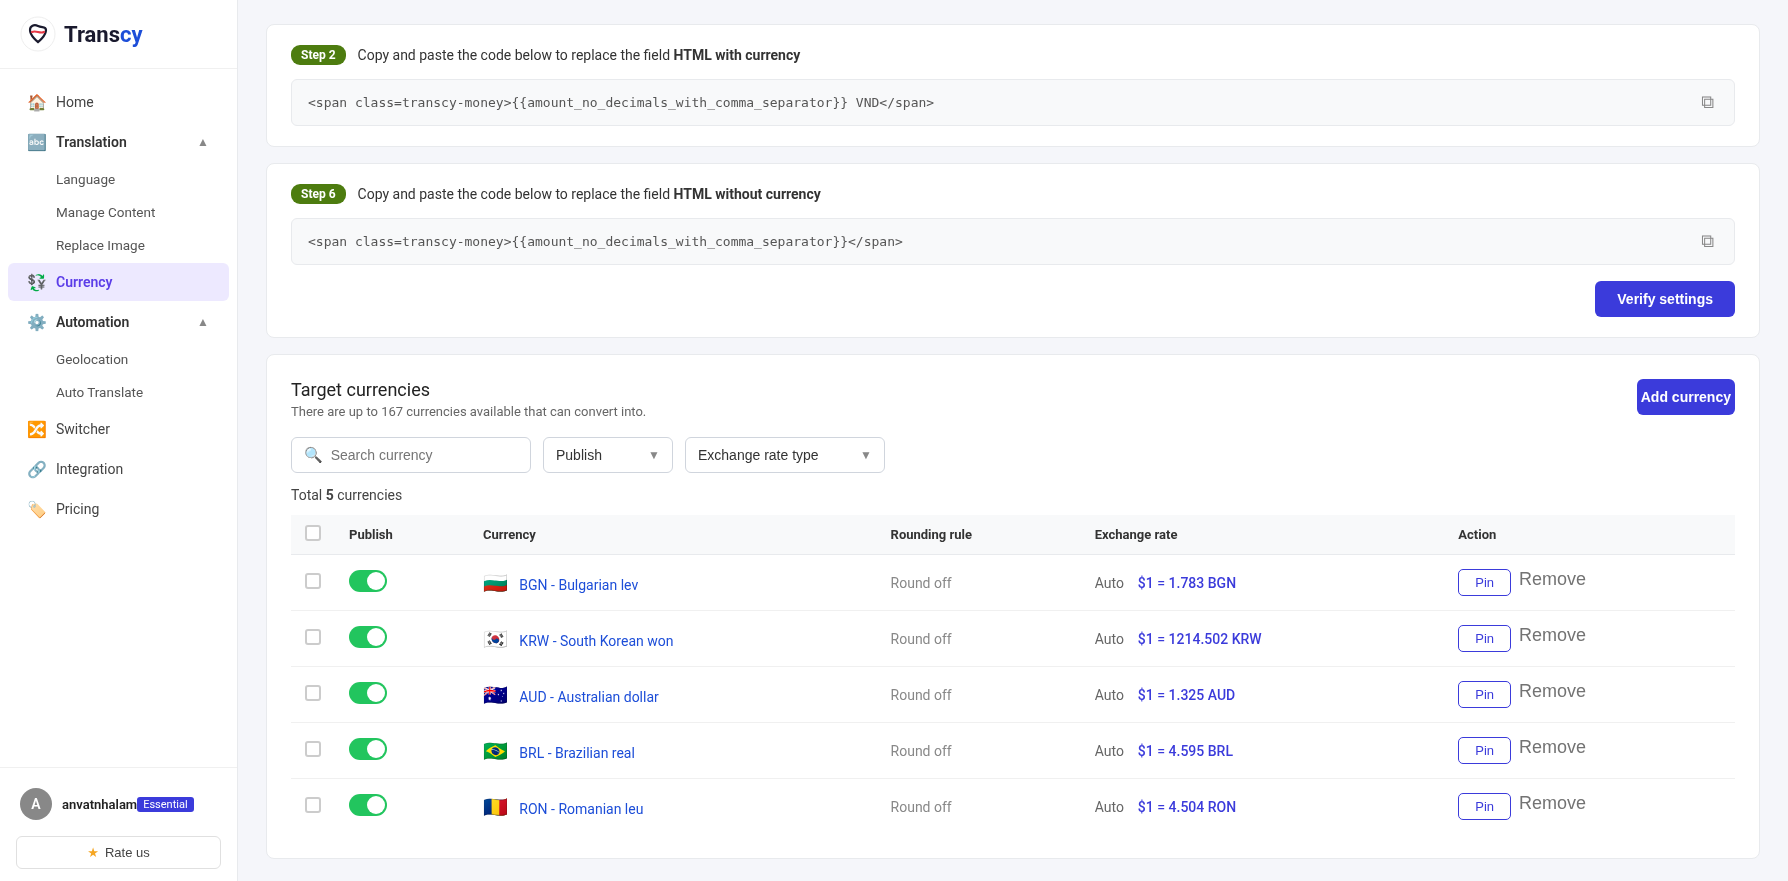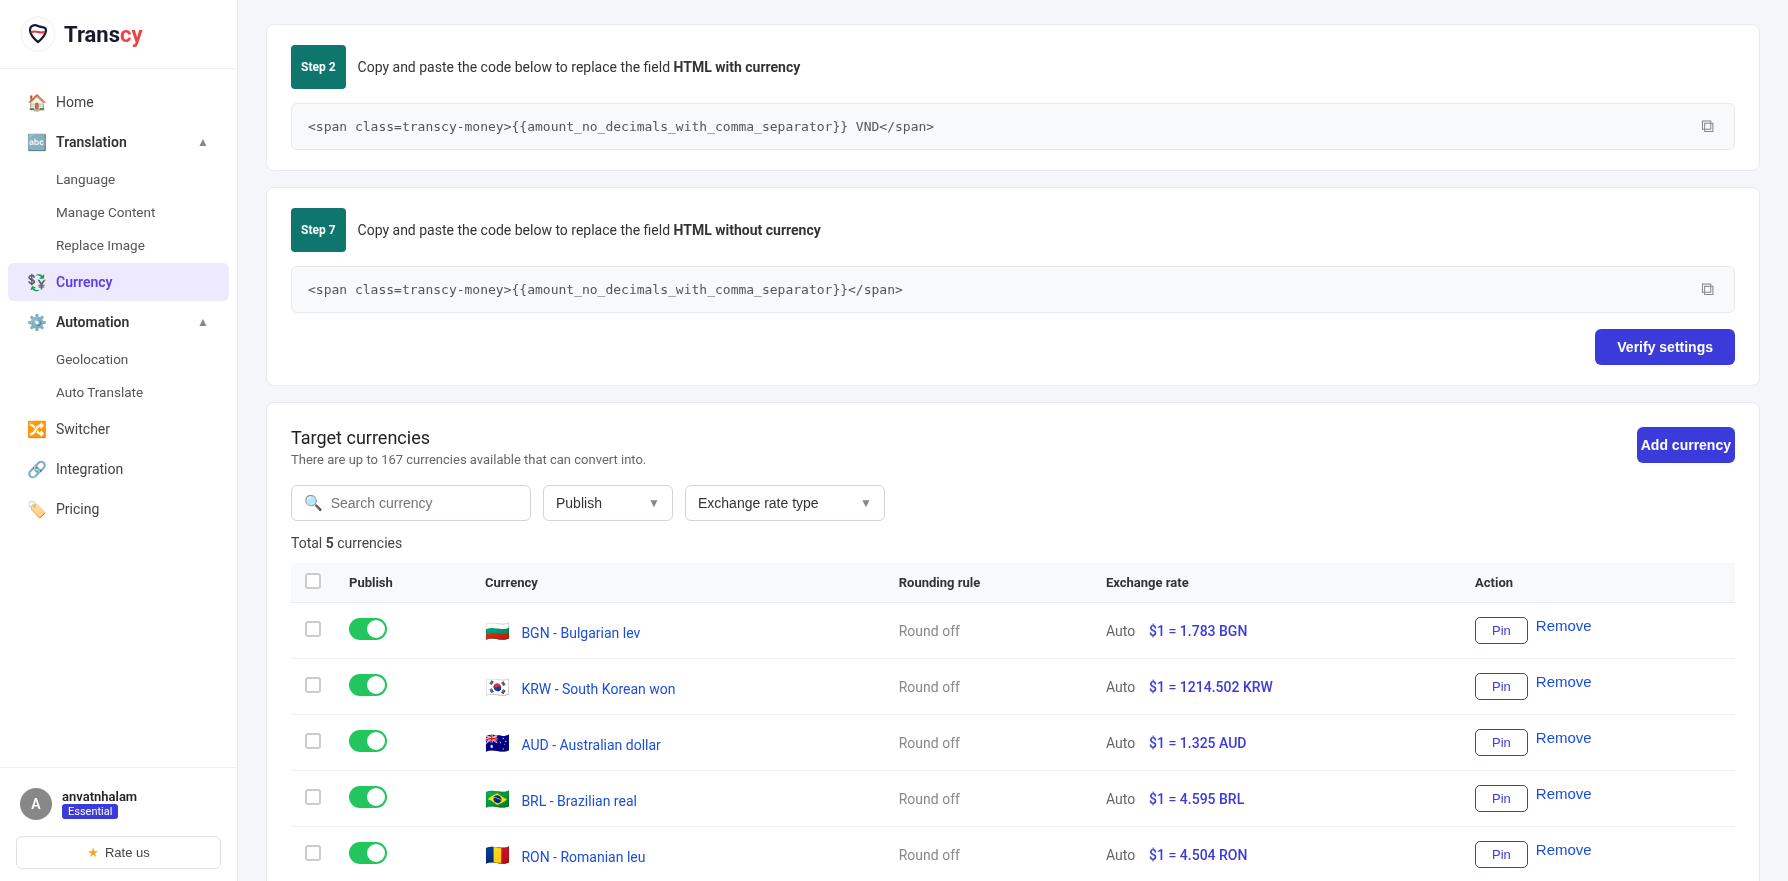--- a/index.html
+++ b/index.html
@@ -29,7 +29,7 @@
       font-size: 22px; font-weight: 700;
     }
     .logo-trans { color: #1a1a2e; }
-    .logo-cy { color: #ef4444; }
+    .logo-cy { color: #1d4ed8; }
 
     .sidebar-nav { flex: 1; overflow-y: auto; padding: 12px 0; }
     .nav-item {

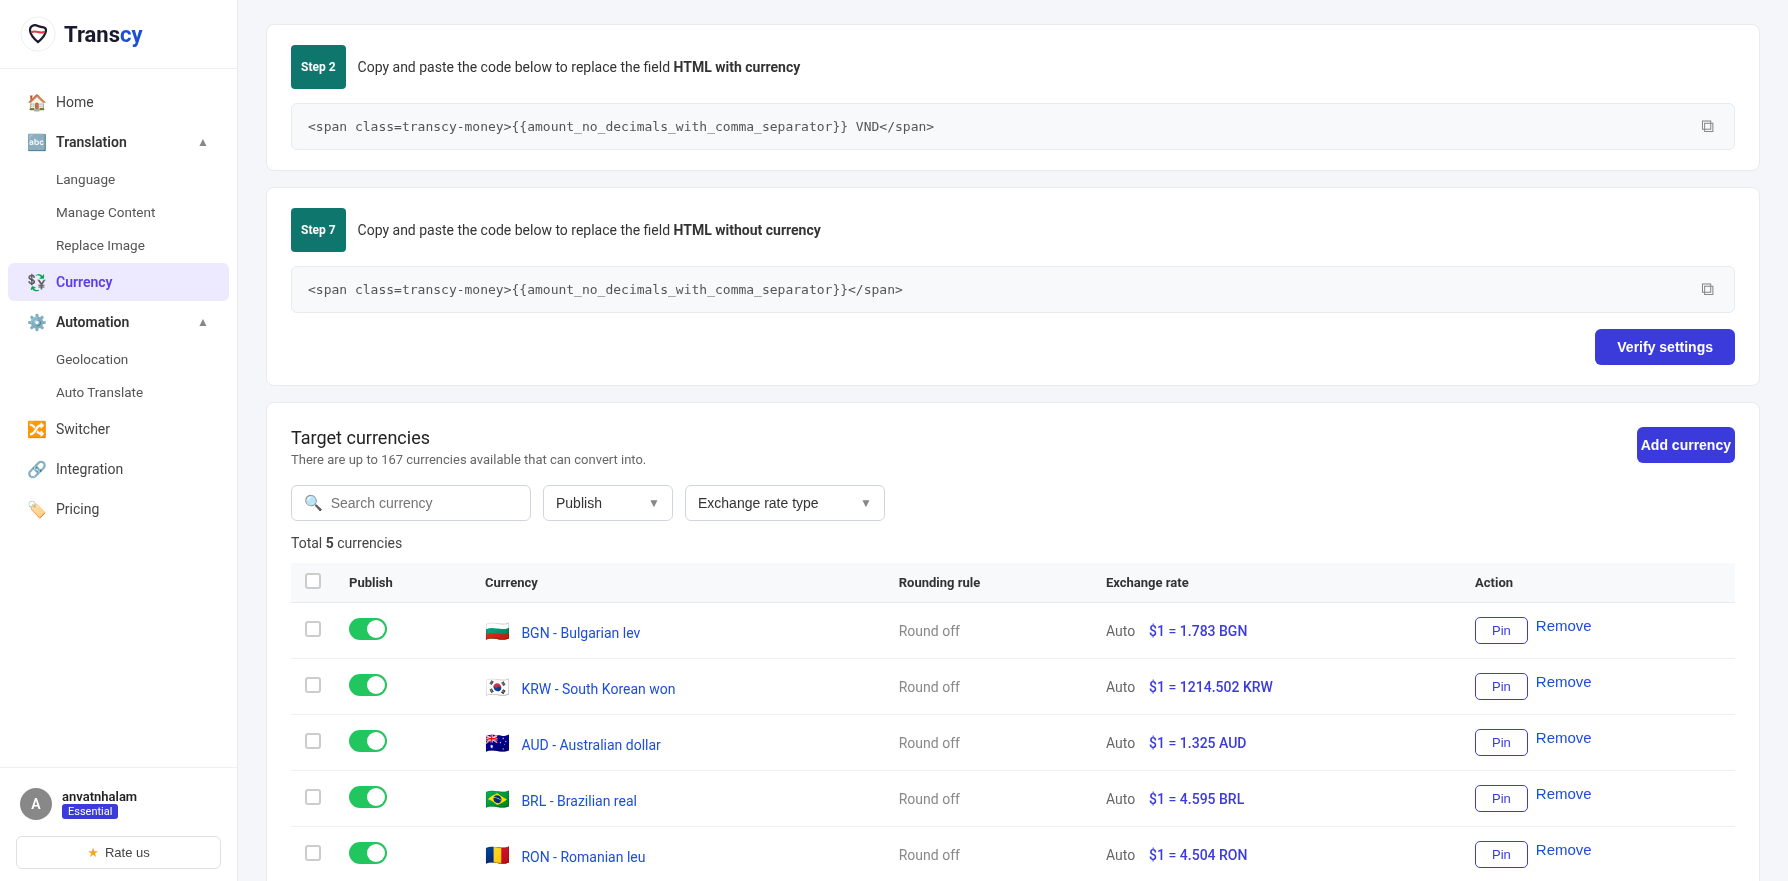--- a/index.html
+++ b/index.html
@@ -101,9 +101,9 @@
       margin-bottom: 14px;
     }
     .step-badge {
-      background: #0f766e; color: #fff;
+      background: #4d7c0f; color: #fff;
       font-size: 12px; font-weight: 700;
-      padding: 15px 10px; border-radius: 4px;
+      padding: 3px 10px; border-radius: 9px;
       white-space: nowrap;
     }
     .step-desc { font-size: 14px; color: #333; }

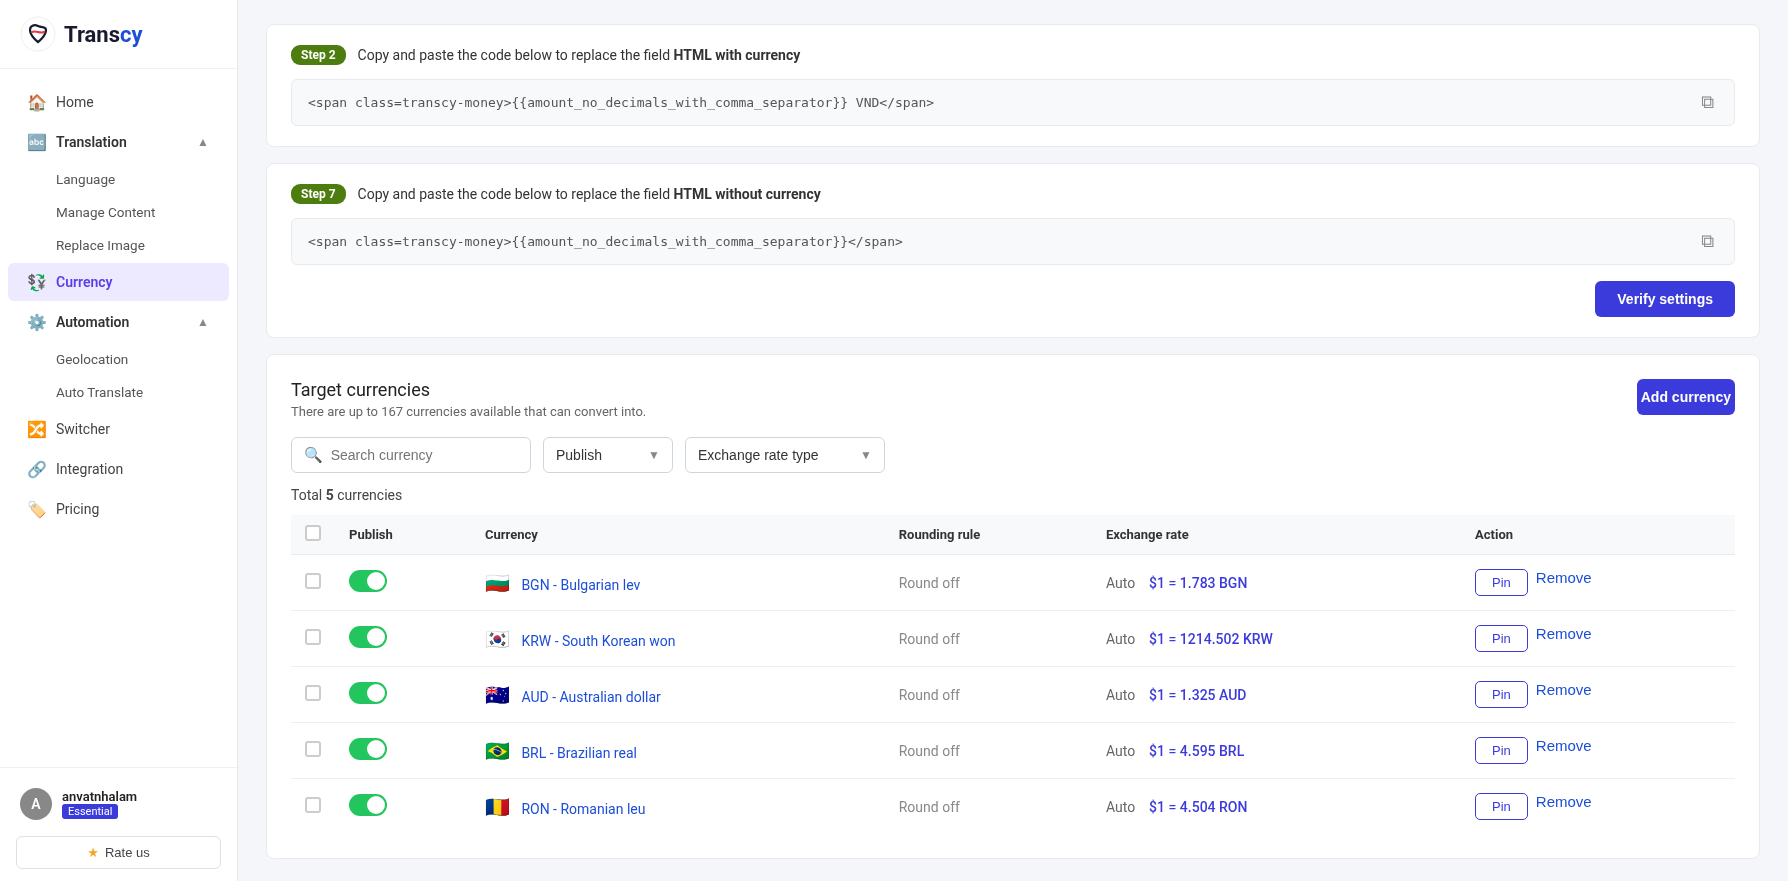--- a/index.html
+++ b/index.html
@@ -344,7 +344,7 @@
 
     <div class="step-box">
       <div class="step-header">
-        <span class="step-badge">Step 7</span>
+        <span class="step-badge">Step 6</span>
         <span class="step-desc">
           Copy and paste the code below to replace the field <b>HTML without currency</b>
         </span>

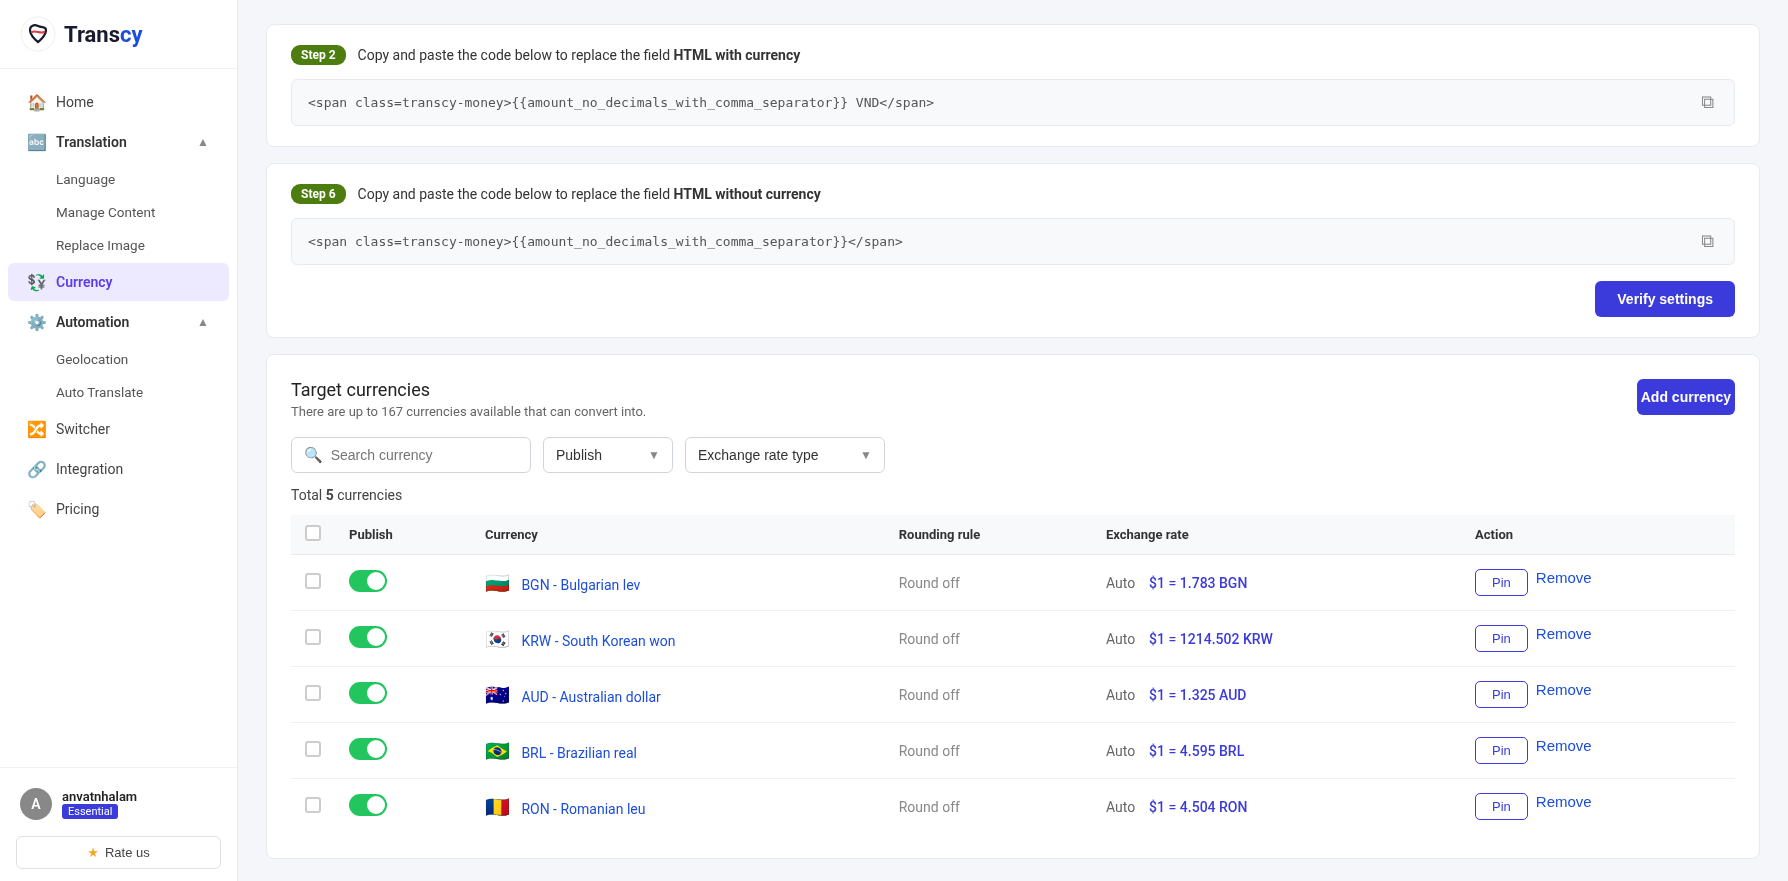--- a/index.html
+++ b/index.html
@@ -237,7 +237,7 @@
     }
     .remove-btn {
       border: none; background: none;
-      color: #1d4ed8; font-size: 15px; cursor: pointer;
+      color: #737373; font-size: 18px; cursor: pointer;
     }
   </style>
 </head>

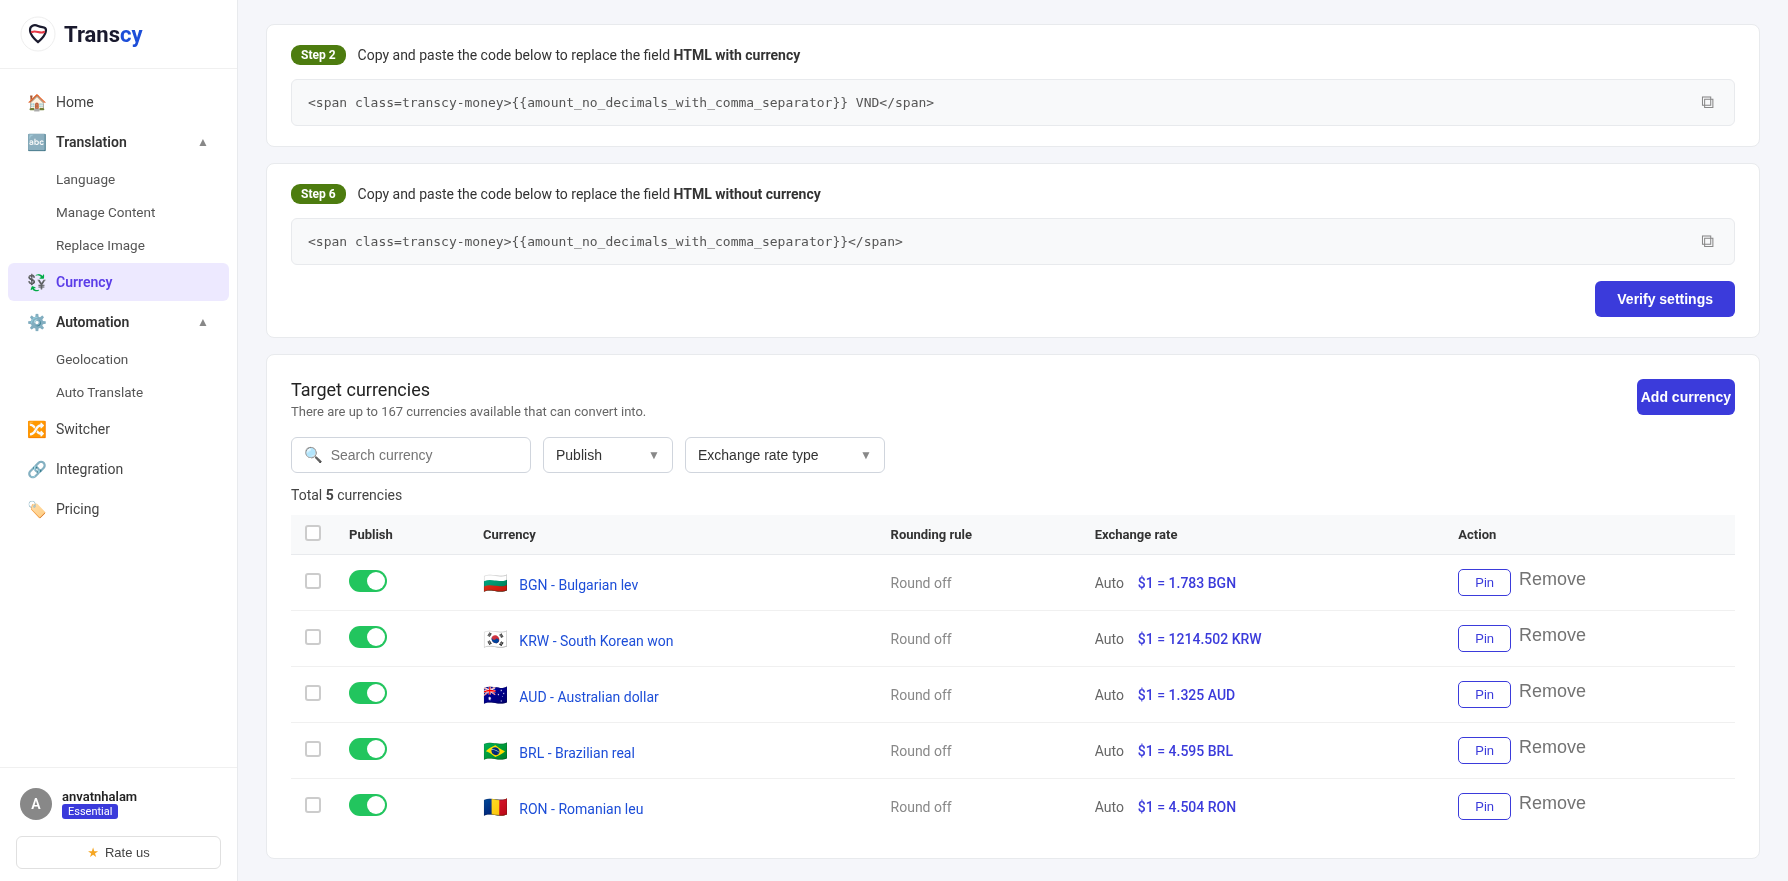--- a/index.html
+++ b/index.html
@@ -62,7 +62,7 @@
       background: #888; color: #fff; display: flex; align-items: center; justify-content: center;
       font-size: 14px; font-weight: 600;
     }
-    .user-info { display: flex; flex-direction: column; }
+    .user-info { display: flex; flex-direction: row; }
     .user-name { font-size: 13px; font-weight: 600; color: #222; }
     .user-badge {
       font-size: 11px; background: #3b3bdb; color: #fff;

